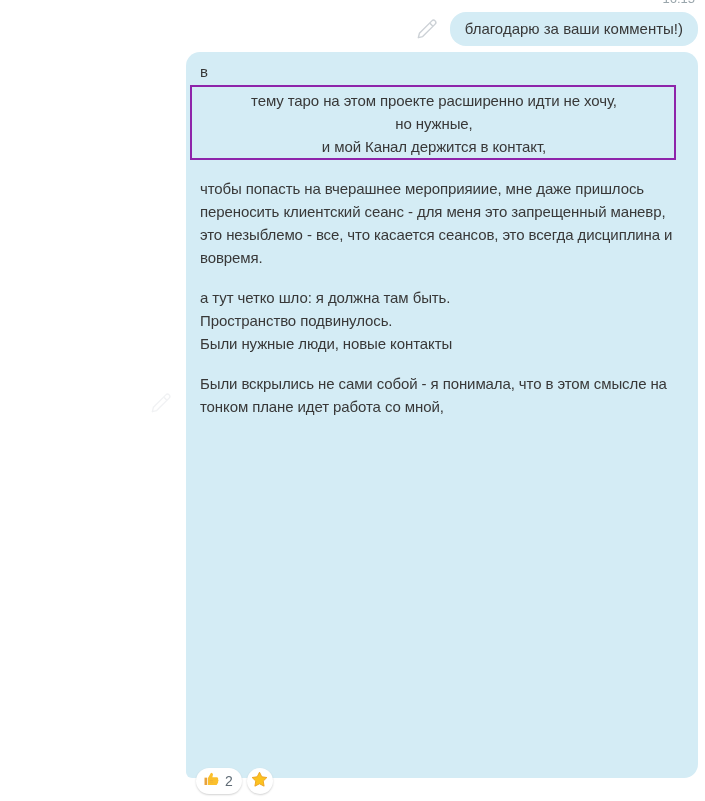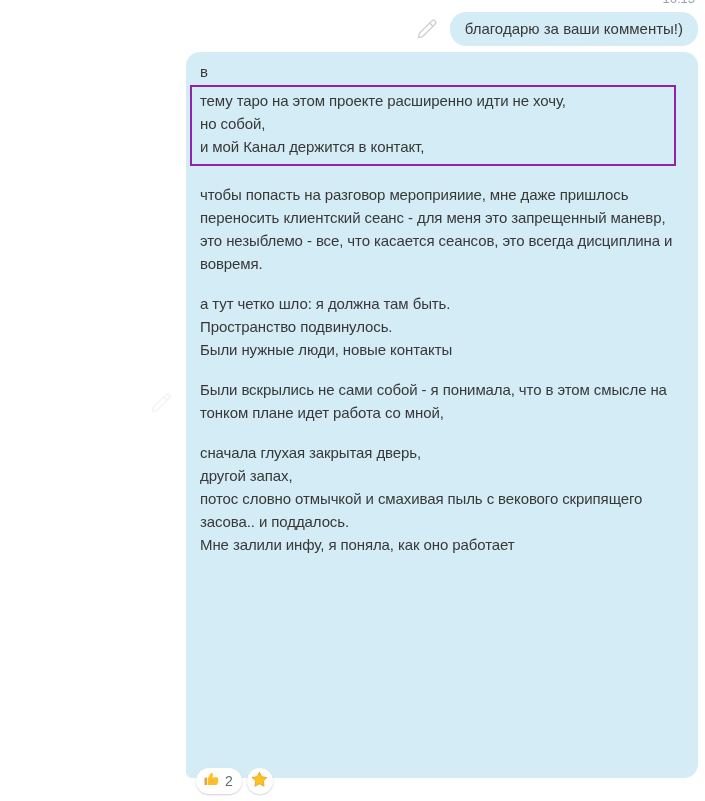--- a/index.html
+++ b/index.html
@@ -39,7 +39,8 @@
   .highlight-box{
     border:2px solid #8e24aa;
     margin:2px 8px 0 -10px;
-    padding:2px 6px 6px 8px;
+    padding:2px 6px 0 8px;
+    text-align:center;
   }
   .hl-line{white-space:pre-line;}
   

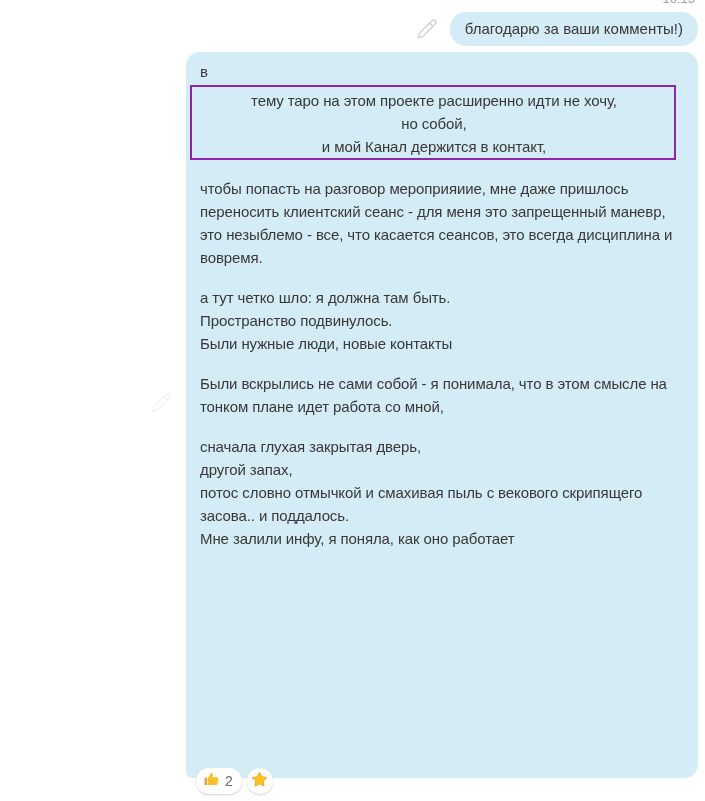--- a/index.html
+++ b/index.html
@@ -91,7 +91,7 @@
 
   <div class="highlight-box">
     <div class="hl-line">тему таро на этом проекте расширенно идти не хочу,</div>
-    <div class="hl-line">но собой,</div>
+    <div class="hl-line">но нужные,</div>
     <div class="hl-line">и мой Канал держится в контакт,</div>
   </div>
 

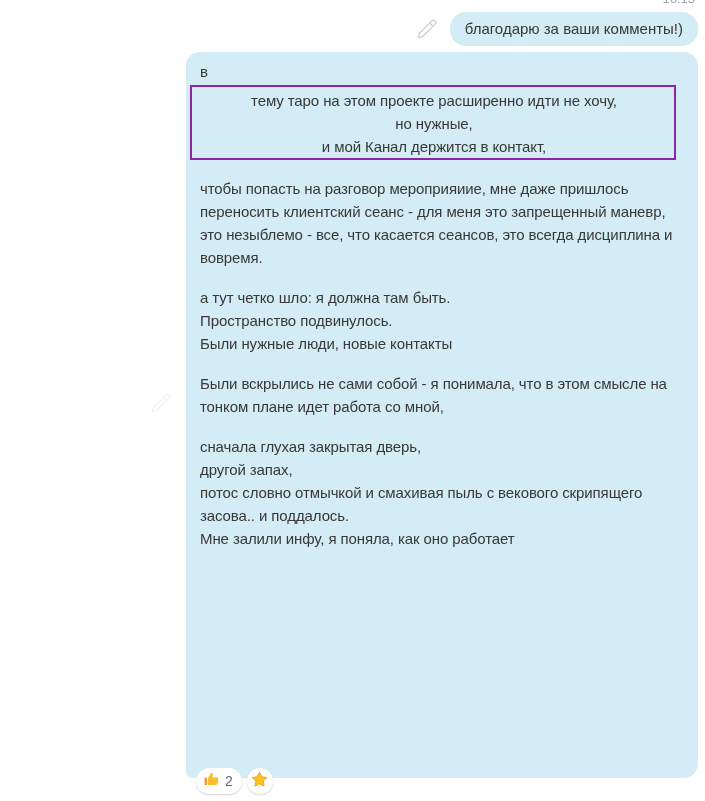--- a/index.html
+++ b/index.html
@@ -95,7 +95,7 @@
     <div class="hl-line">и мой Канал держится в контакт,</div>
   </div>
 
-  <div class="para">чтобы попасть на разговор мероприяиие, мне даже пришлось переносить клиентский сеанс - для меня это запрещенный маневр, это незыблемо - все, что касается сеансов, это всегда дисциплина и вовремя.</div>
+  <div class="para">чтобы попасть на вчерашнее мероприяиие, мне даже пришлось переносить клиентский сеанс - для меня это запрещенный маневр, это незыблемо - все, что касается сеансов, это всегда дисциплина и вовремя.</div>
   <div class="para">а тут четко шло: я должна там быть.
 Пространство подвинулось.
 Были нужные люди, новые контакты</div>

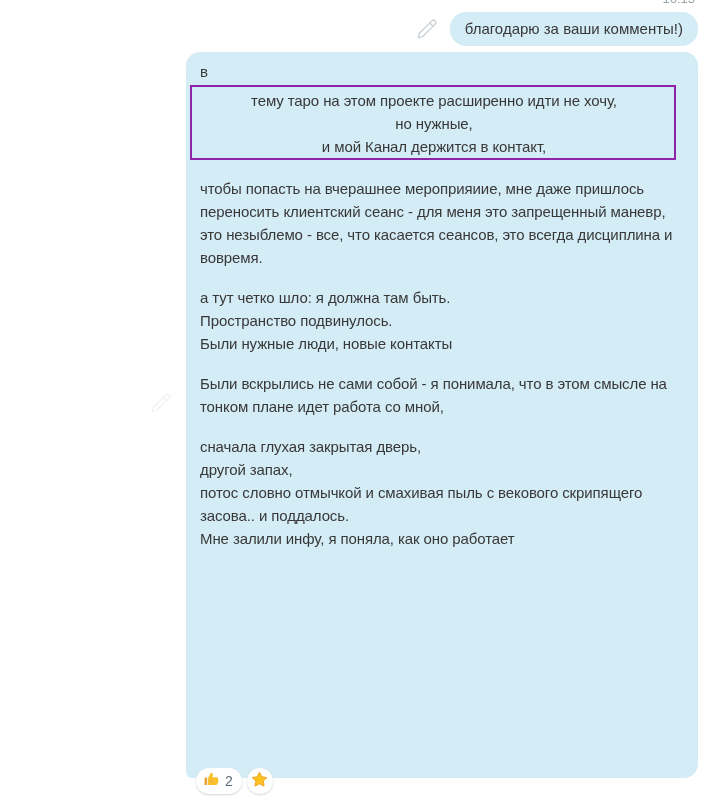--- a/index.html
+++ b/index.html
@@ -100,10 +100,6 @@
 Пространство подвинулось.
 Были нужные люди, новые контакты</div>
   <div class="para">Были вскрылись не сами собой - я понимала, что в этом смысле на тонком плане идет работа со мной,</div>
-  <div class="para">сначала глухая закрытая дверь,
-другой запах,
-потос словно отмычкой и смахивая пыль с векового скрипящего засова.. и поддалось.
-Мне залили инфу, я поняла, как оно работает</div>
 </div>
 
 <div class="reactions">

